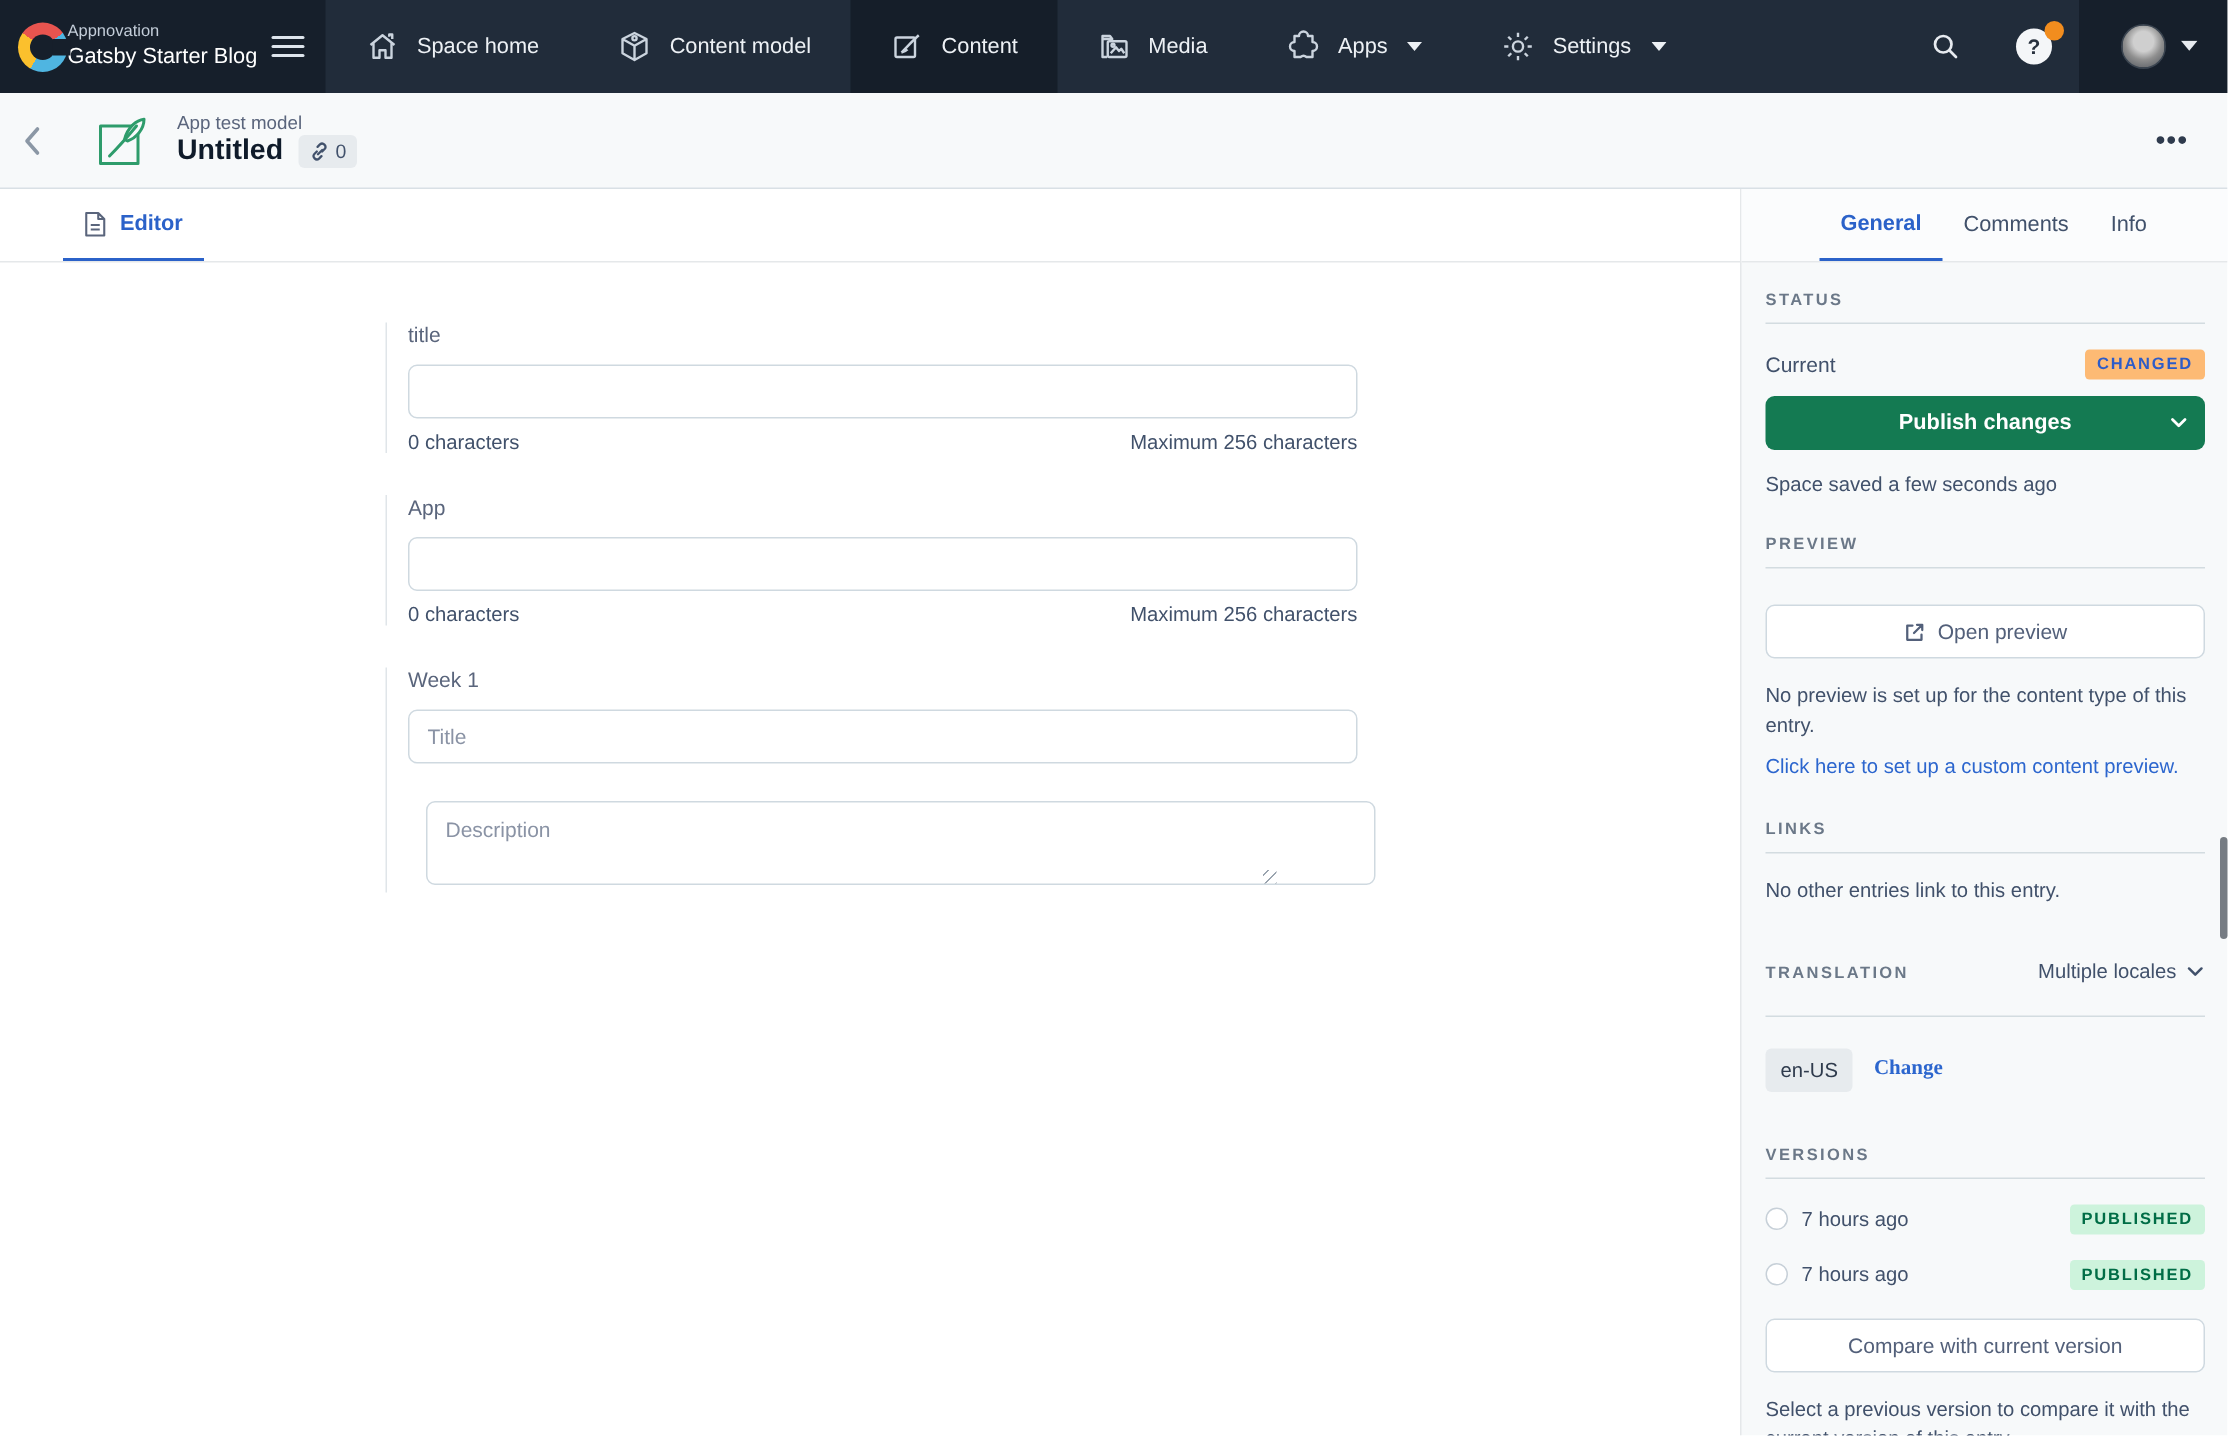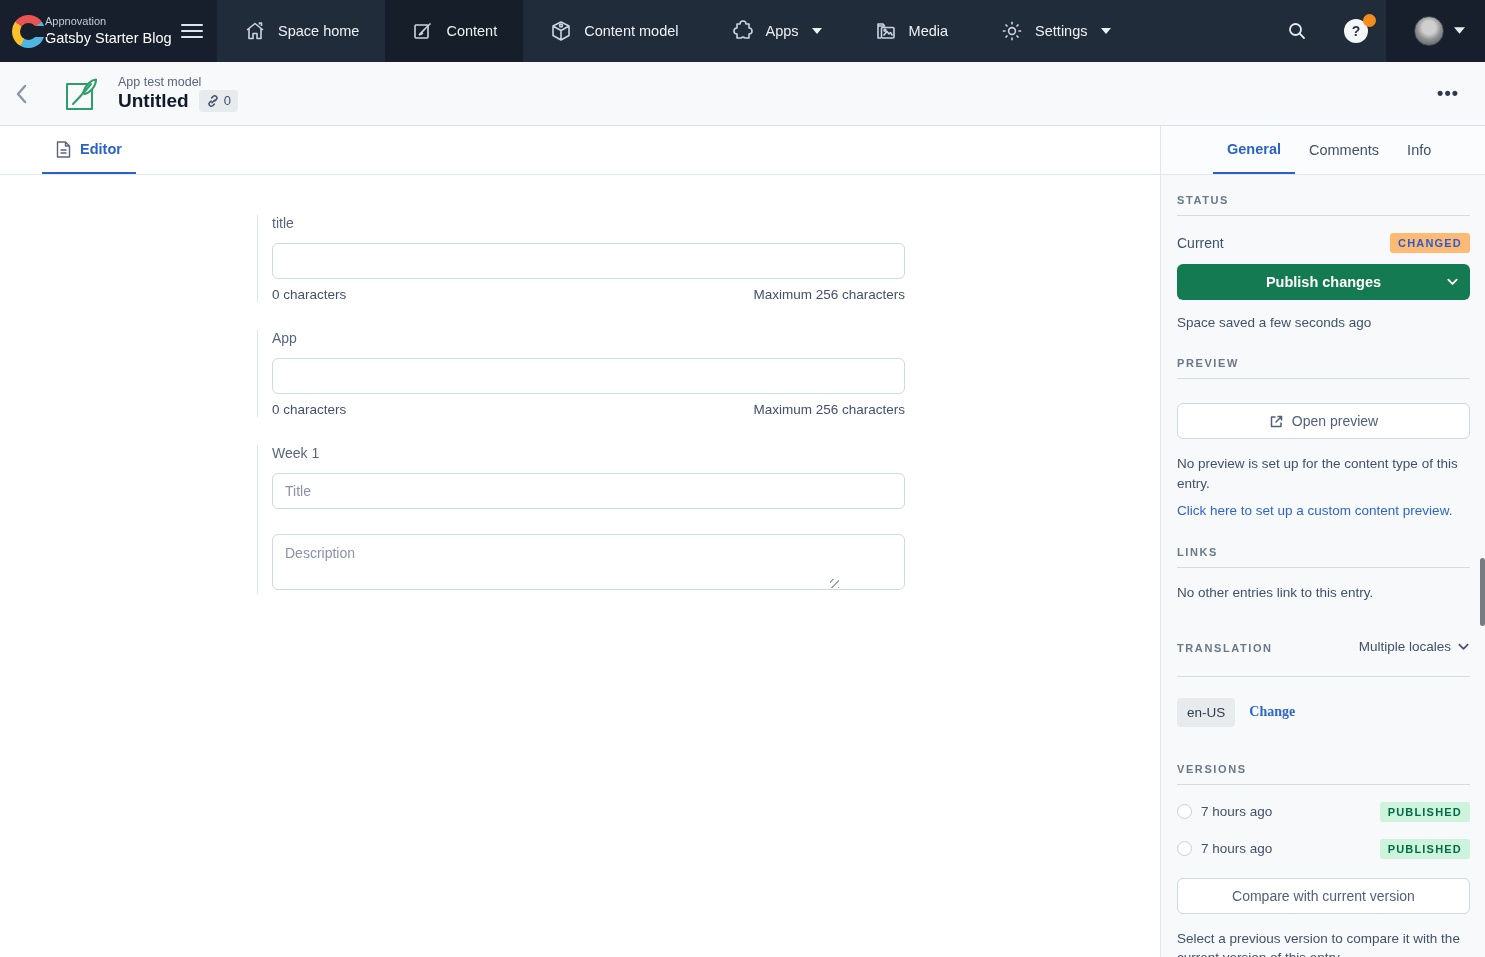--- a/index.html
+++ b/index.html
@@ -139,6 +139,15 @@
       </span>
       <span>Space home</span>
     </div>
+    <div class="nav-item">
+      <span class="icon">
+        <svg width="24" height="24" viewBox="0 0 24 24" fill="none" stroke="currentColor" stroke-width="1.6" stroke-linejoin="round">
+            <path d="M12 3 L20 7 V16.5 L12 21 L4 16.5 V7 Z M4 7 L12 11.5 L20 7 M12 11.5 V21"></path>
+            <circle cx="12" cy="6.5" r="1.4"></circle>
+          </svg>
+      </span>
+      <span>Content model</span>
+    </div>
     <div class="nav-item active">
       <span class="icon">
         <svg width="24" height="24" viewBox="0 0 24 24" fill="none" stroke="currentColor" stroke-width="1.6" stroke-linejoin="round">
@@ -147,15 +156,6 @@
           </svg>
       </span>
       <span>Content</span>
-    </div>
-    <div class="nav-item">
-      <span class="icon">
-        <svg width="24" height="24" viewBox="0 0 24 24" fill="none" stroke="currentColor" stroke-width="1.6" stroke-linejoin="round">
-            <path d="M12 3 L20 7 V16.5 L12 21 L4 16.5 V7 Z M4 7 L12 11.5 L20 7 M12 11.5 V21"></path>
-            <circle cx="12" cy="6.5" r="1.4"></circle>
-          </svg>
-      </span>
-      <span>Content model</span>
     </div>
     <div class="nav-item">
       <span class="icon">

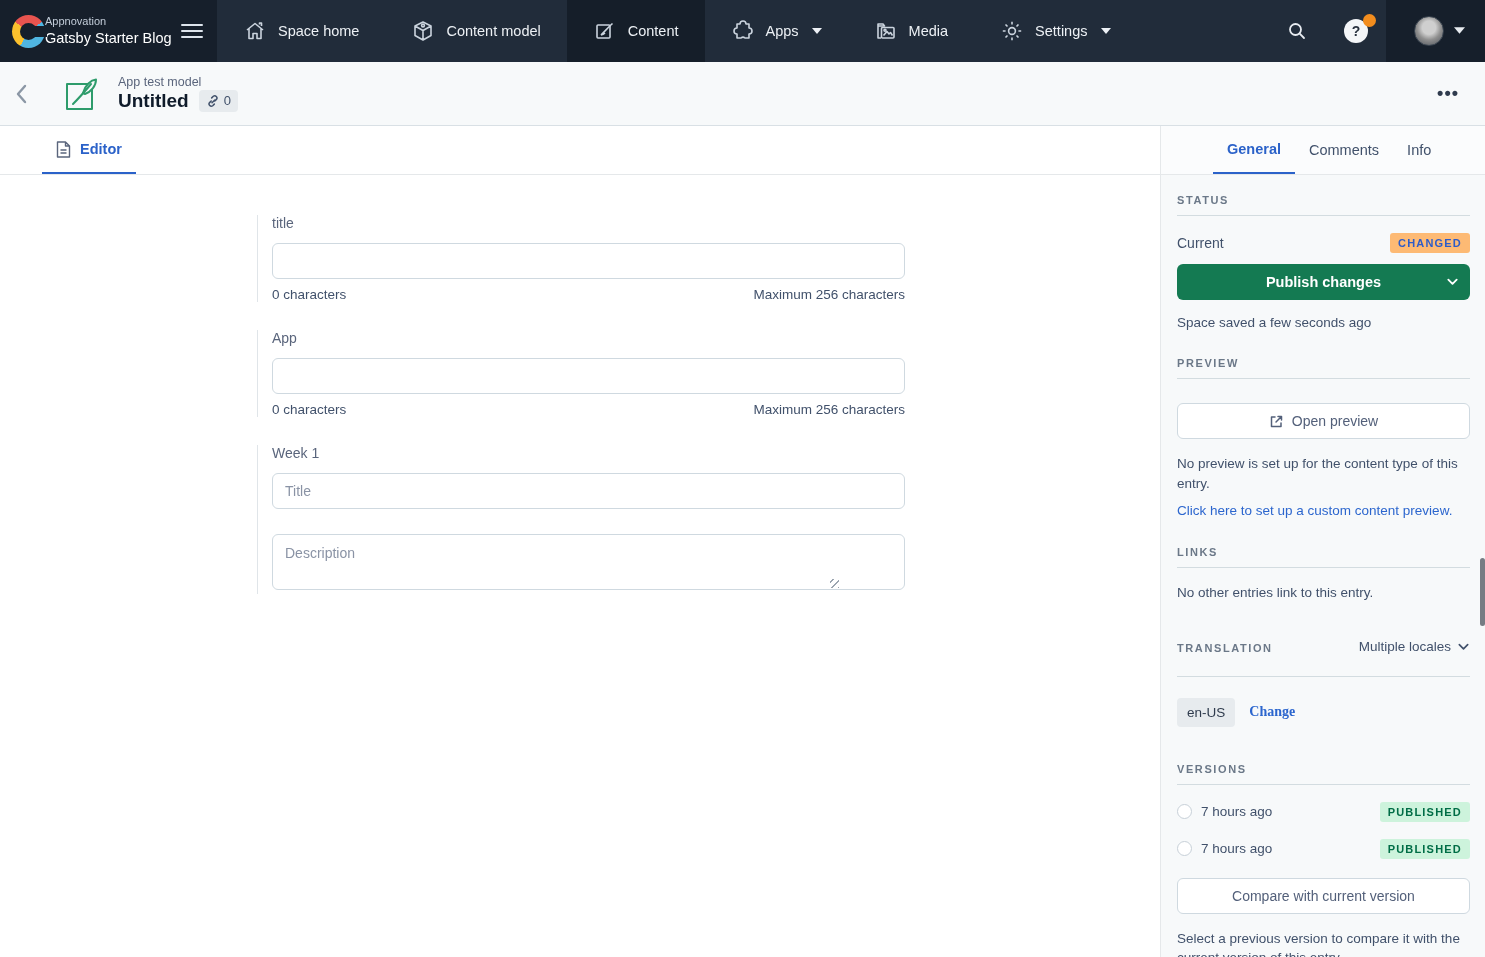--- a/index.html
+++ b/index.html
@@ -160,6 +160,17 @@
     <div class="nav-item">
       <span class="icon">
         <svg width="24" height="24" viewBox="0 0 24 24" fill="none" stroke="currentColor" stroke-width="1.6" stroke-linejoin="round">
+            <path d="M4 5 H9 L10.5 7 H4 Z M4 7 V19 H7"></path>
+            <rect x="7.5" y="8.5" width="12.5" height="10.5" rx="1"></rect>
+            <path d="M9.5 16.5 L13 12.5 L15 15 L16.5 13.5 L18.5 16.5"></path>
+            <circle cx="11" cy="11.2" r="1"></circle>
+          </svg>
+      </span>
+      <span>Media</span>
+    </div>
+    <div class="nav-item">
+      <span class="icon">
+        <svg width="24" height="24" viewBox="0 0 24 24" fill="none" stroke="currentColor" stroke-width="1.6" stroke-linejoin="round">
             <path d="M9 5 a3 3 0 0 1 6 0 h3 v4 a3 3 0 0 1 0 6 v4 h-4 a3 3 0 0 0 -4 0 H6 v-4 a3 3 0 0 1 0 -6 V5 Z"></path>
           </svg>
       </span>
@@ -169,17 +180,6 @@
             <path d="M0 0 L10 0 L5 6 Z"></path>
           </svg>
       </span>
-    </div>
-    <div class="nav-item">
-      <span class="icon">
-        <svg width="24" height="24" viewBox="0 0 24 24" fill="none" stroke="currentColor" stroke-width="1.6" stroke-linejoin="round">
-            <path d="M4 5 H9 L10.5 7 H4 Z M4 7 V19 H7"></path>
-            <rect x="7.5" y="8.5" width="12.5" height="10.5" rx="1"></rect>
-            <path d="M9.5 16.5 L13 12.5 L15 15 L16.5 13.5 L18.5 16.5"></path>
-            <circle cx="11" cy="11.2" r="1"></circle>
-          </svg>
-      </span>
-      <span>Media</span>
     </div>
     <div class="nav-item">
       <span class="icon">

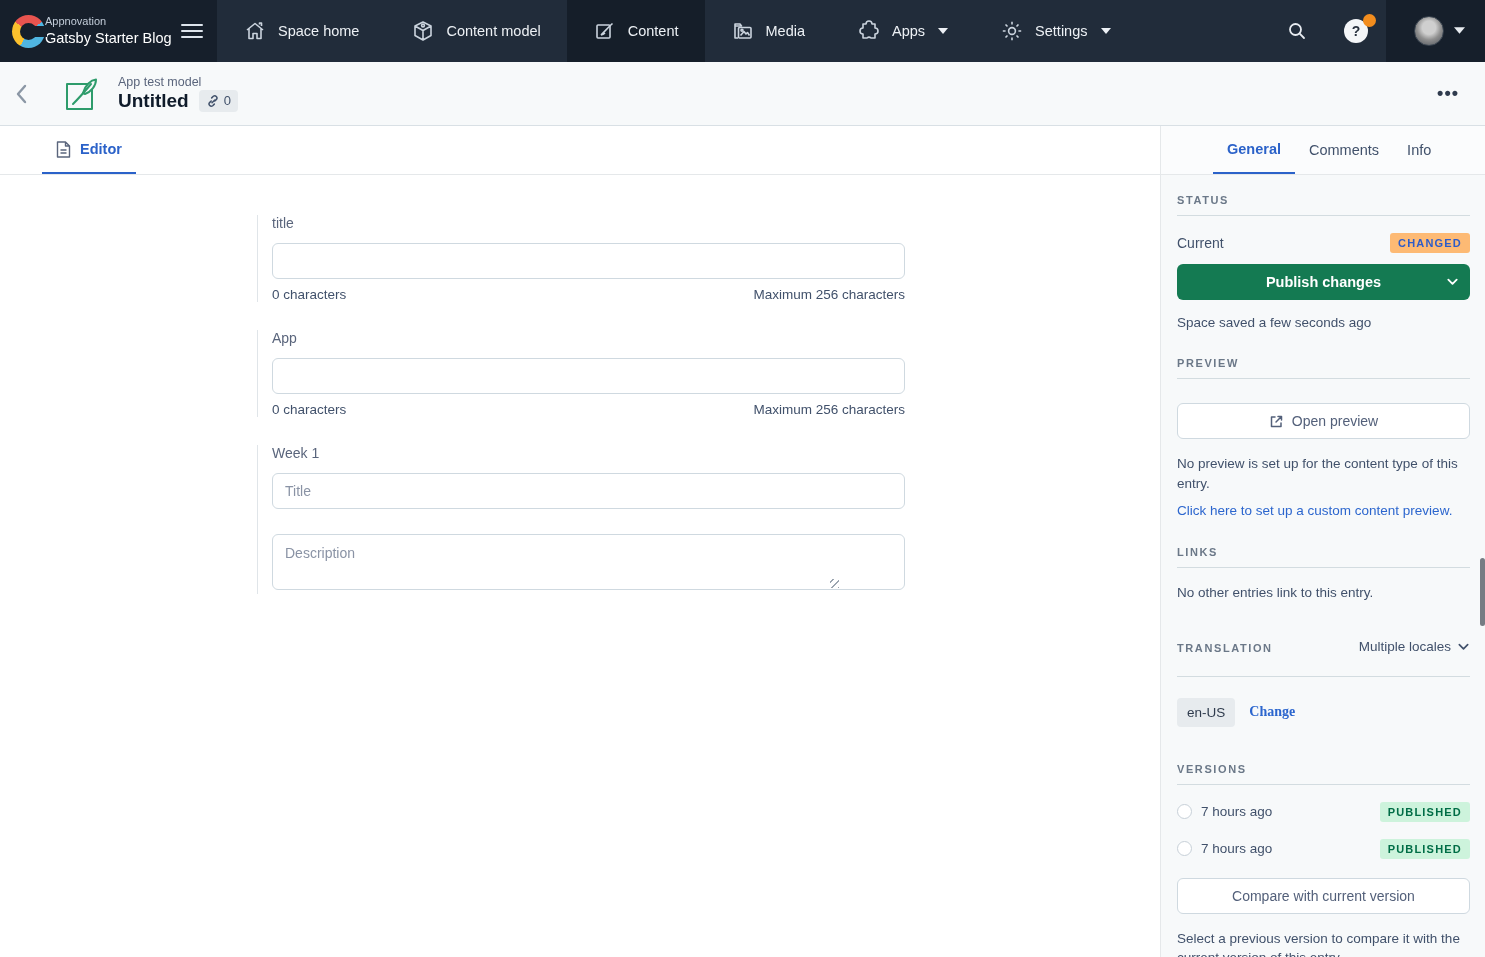--- a/index.html
+++ b/index.html
@@ -64,7 +64,7 @@
   .text-input::placeholder, textarea::placeholder { color:#8A93A5; }
   .helpers { display:flex; justify-content:space-between; width:633px; margin-top:8px;
              font-size:13.5px; color:#41516B; }
-  .textarea-wrap { position:relative; width:571px; margin-top:25px; }
+  .textarea-wrap { position:relative; width:571px; margin-top:25px;margin-left:12px; }
   textarea.desc { width:633px; height:56px; border:1px solid #CFD9E0; border-radius:6px; resize:none;
                   font-size:14px; padding:10px 12px; color:#2F3B4D; font-family:"Liberation Sans", sans-serif; }
   .resize-corner { position:absolute; right:4px; bottom:6px; width:9px; height:9px;

